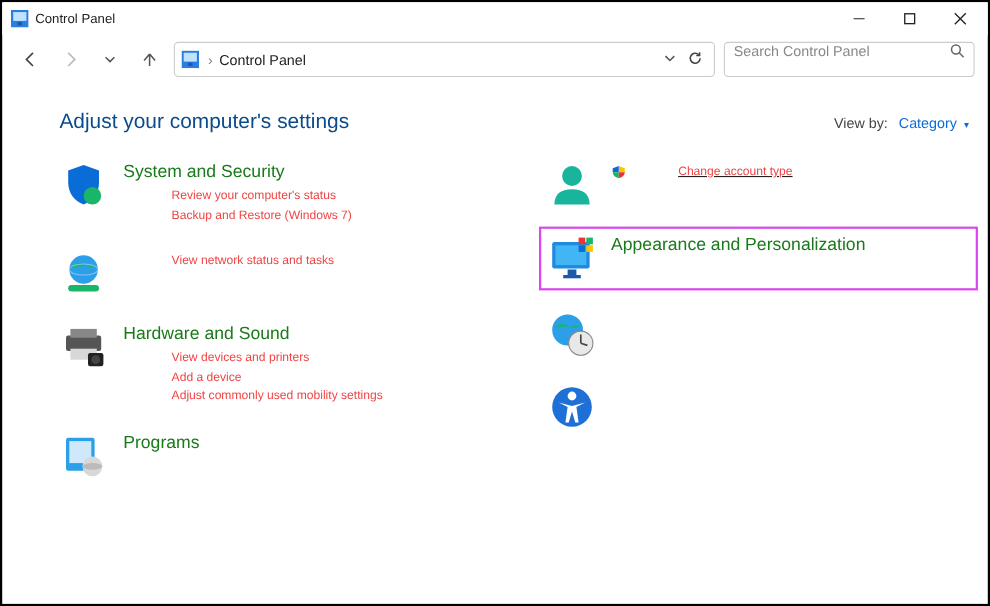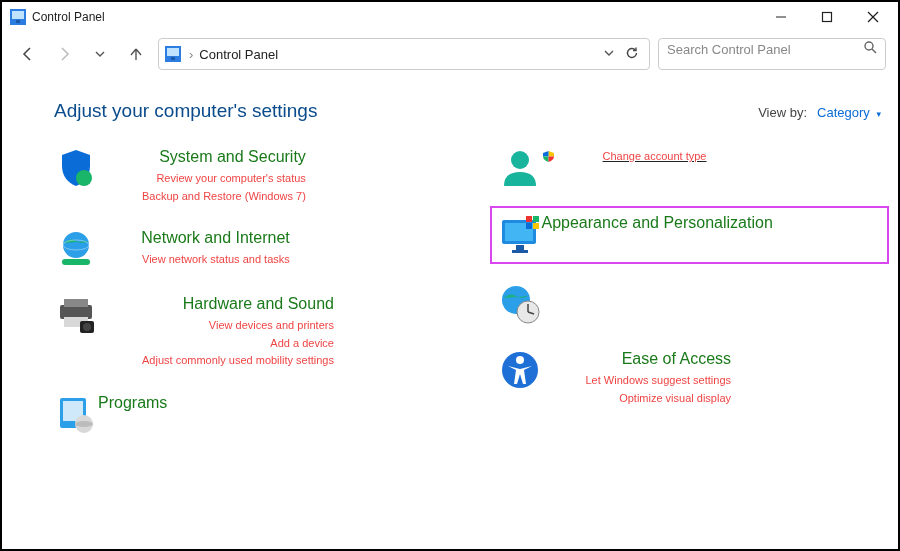--- a/index.html
+++ b/index.html
@@ -70,8 +70,8 @@
     border: 1px solid #ccc;
     border-radius: 4px;
     display: flex;
-    align-items: flex-end;
-    padding: 12px 8px;
+    align-items: flex-start;
+    padding: 0 8px;
     color: #888;
   }
   .searchbox .placeholder { flex: 1; font-size: 13px; color: #888; }

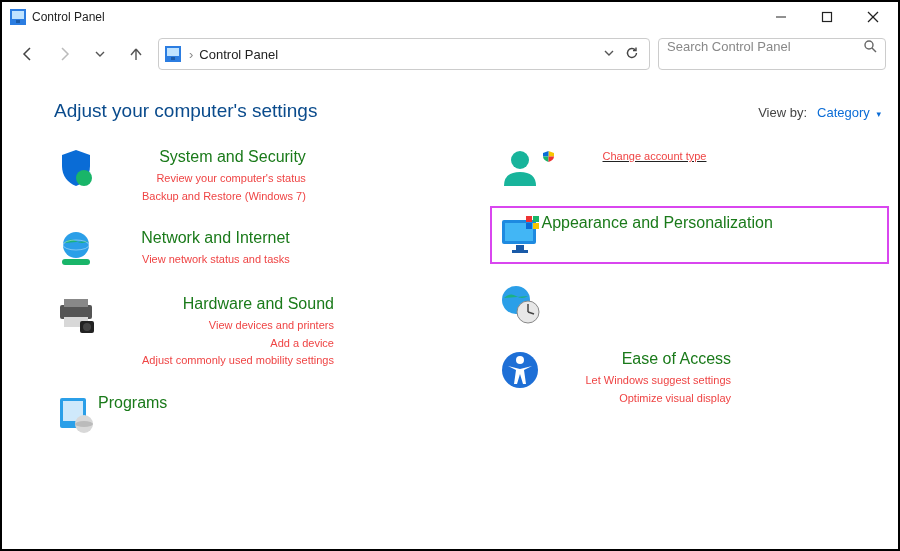--- a/index.html
+++ b/index.html
@@ -101,8 +101,8 @@
   .category {
     display: flex;
     align-items: flex-start;
+    gap: 14px;
     margin-bottom: 22px;
-    text-align: right;
   }
   .category .cat-icon {
     width: 44px; height: 44px;

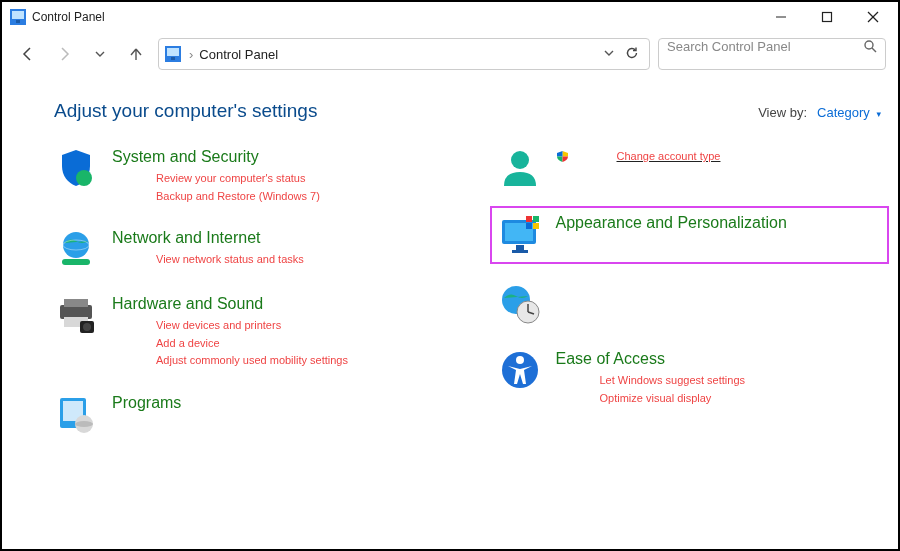--- a/index.html
+++ b/index.html
@@ -266,7 +266,6 @@
           </svg>
         </div>
         <div class="cat-body">
-          <div class="cat-title">Network and Internet</div>
           <span class="cat-link">View network status and tasks</span>
         </div>
       </div>

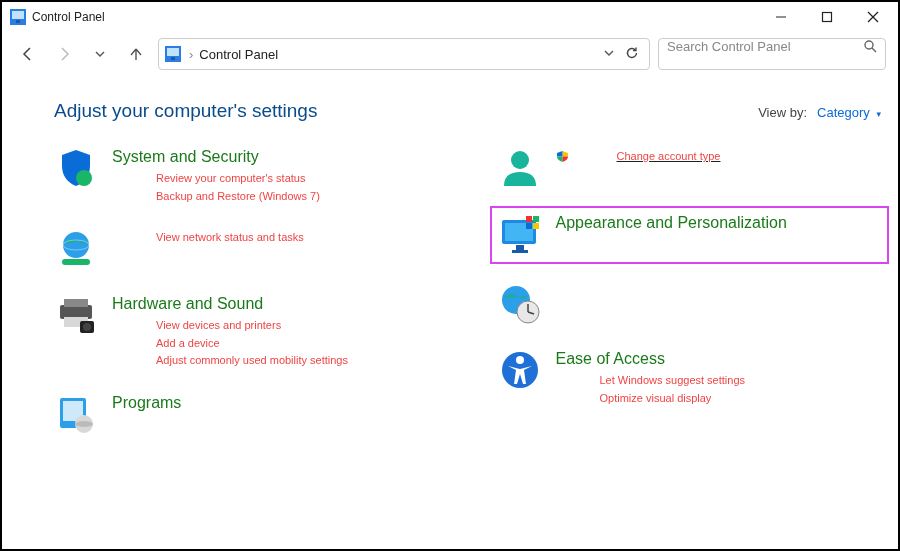--- a/index.html
+++ b/index.html
@@ -368,11 +368,6 @@
             <path d="M10 18 L22 21 L34 18 L30 20 L26 22 L28 36 L25 36 L22 26 L19 36 L16 36 L18 22 L14 20 Z" fill="#fff"></path>
           </svg>
         </div>
-        <div class="cat-body">
-          <div class="cat-title">Ease of Access</div>
-          <span class="cat-link">Let Windows suggest settings</span>
-          <span class="cat-link">Optimize visual display</span>
-        </div>
       </div>
 
     </div>

